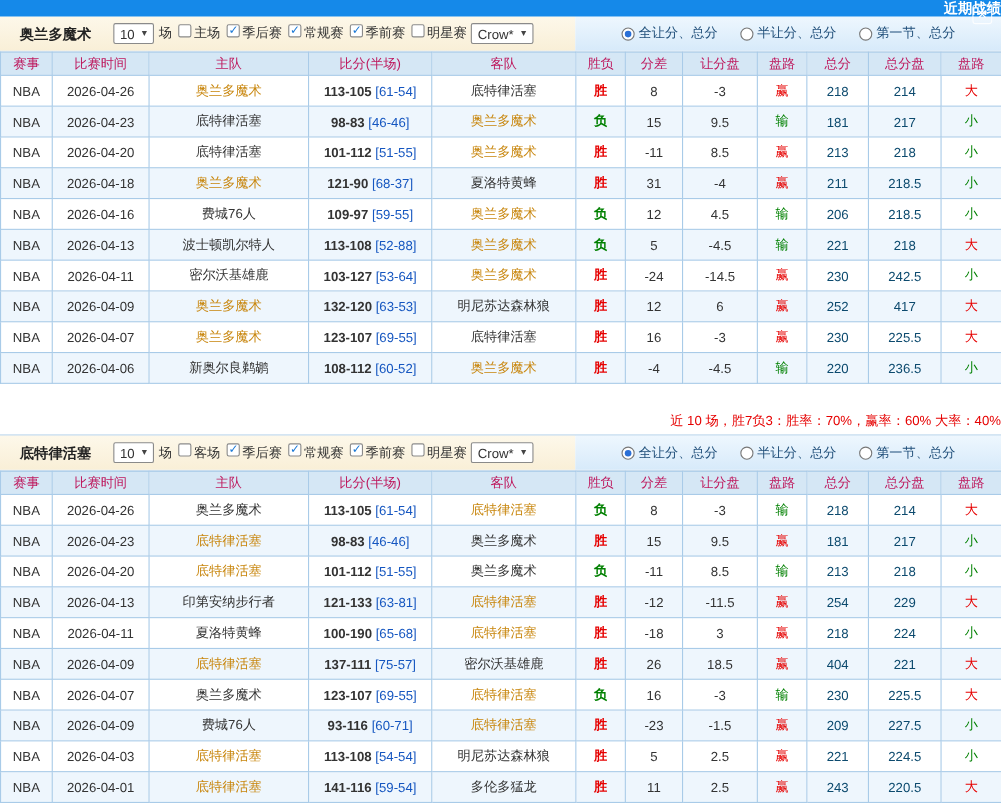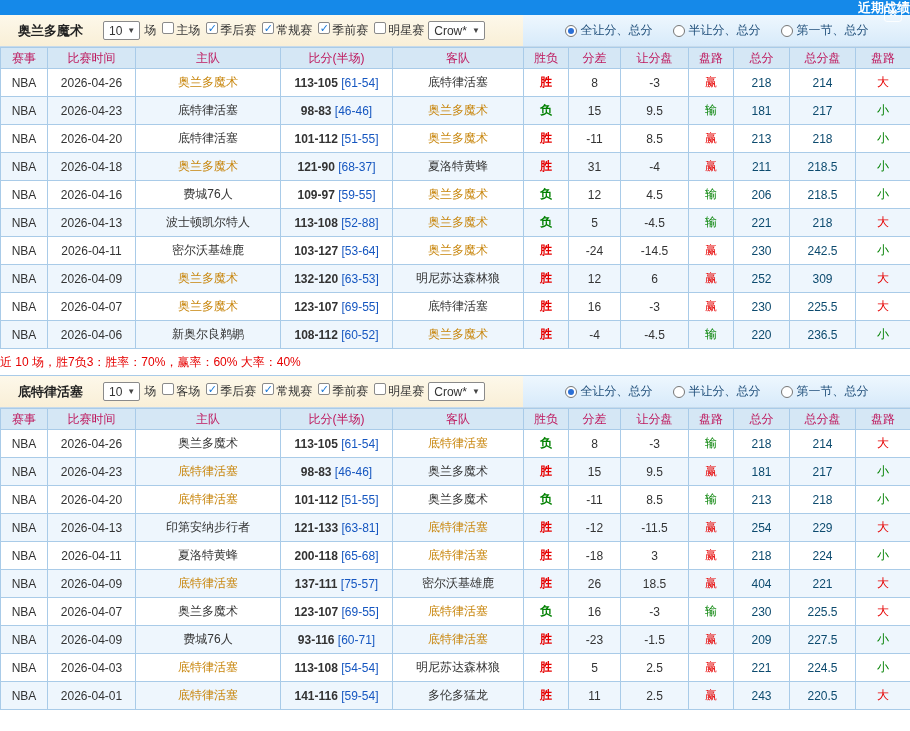--- a/index.html
+++ b/index.html
@@ -308,7 +308,7 @@
             <td>6</td>
             <td class="red">赢</td>
             <td class="blue">252</td>
-            <td class="blue">309</td>
+            <td class="blue">417</td>
             <td class="red">大</td>
           </tr>
           <tr class="row">

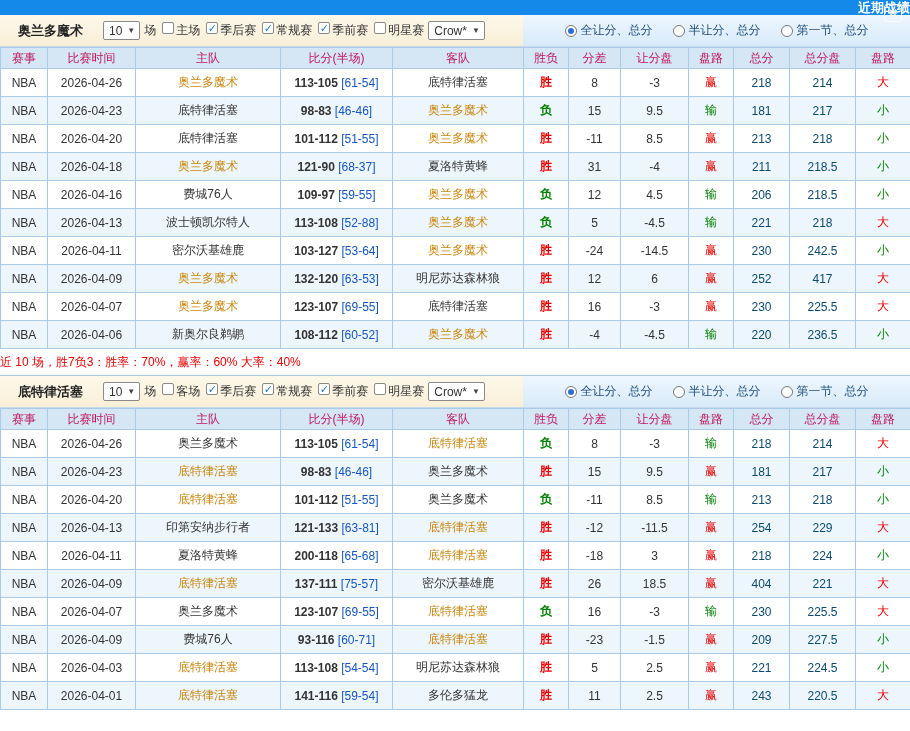--- a/index.html
+++ b/index.html
@@ -106,10 +106,11 @@
 
   .summary {
     height: 27px; line-height: 27px;
-    text-align: left;
+    text-align: right;
     color: #e60000;
     background: #fff;
     border-bottom: 1px solid #a9cbe8;
+    margin-top: 20px;
   }
 </style>
 </head>

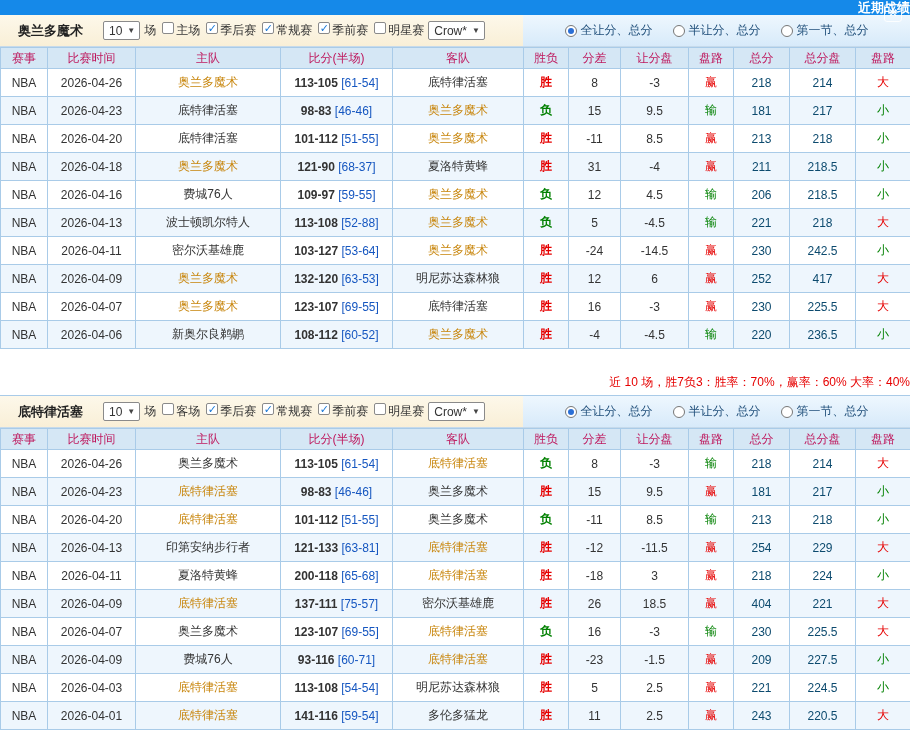--- a/index.html
+++ b/index.html
@@ -481,7 +481,7 @@
             <td>NBA</td>
             <td>2026-04-11</td>
             <td class="team">夏洛特黄蜂</td>
-            <td><span class="score">200-118</span> <span class="half">[65-68]</span></td>
+            <td><span class="score">100-190</span> <span class="half">[65-68]</span></td>
             <td class="team hl">底特律活塞</td>
             <td class="b red">胜</td>
             <td>-18</td>

